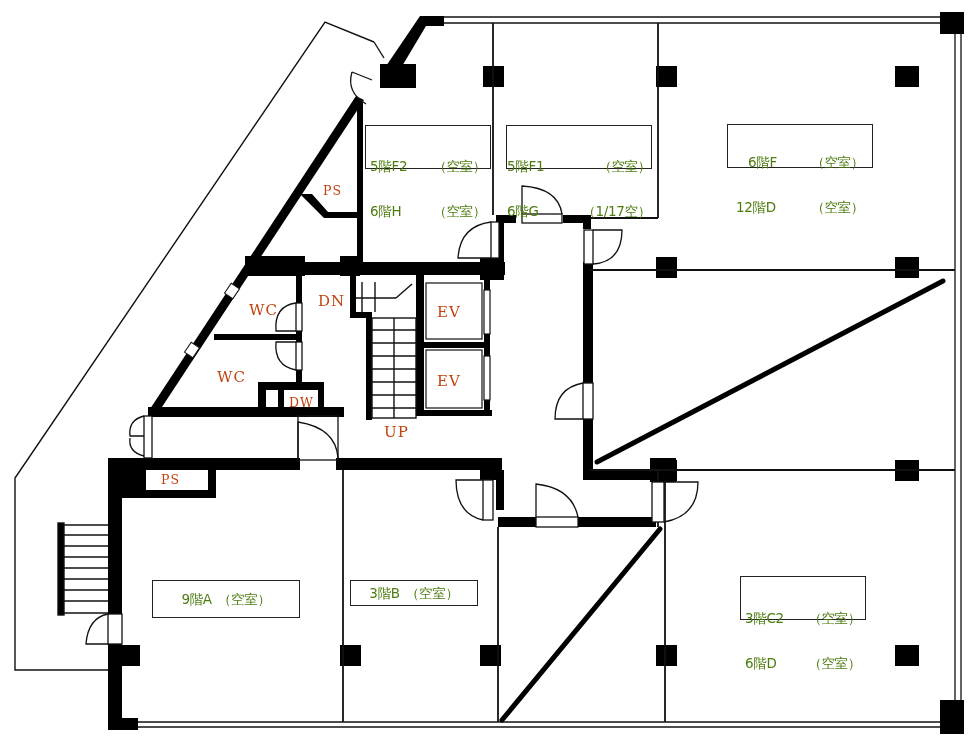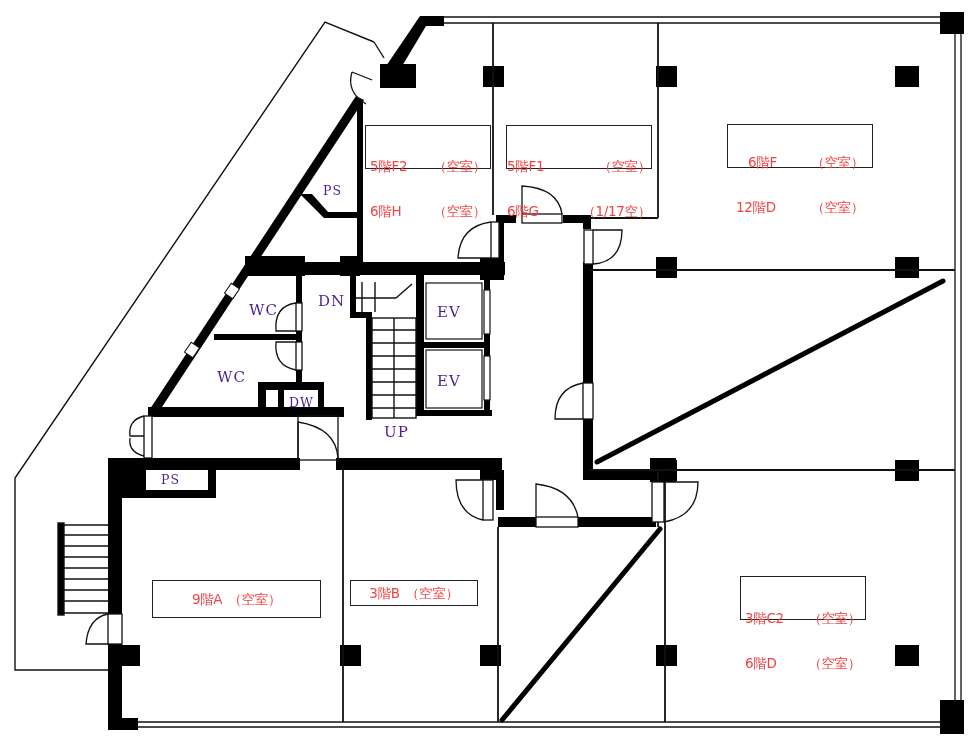--- a/index.html
+++ b/index.html
@@ -5,7 +5,7 @@
   html, body { margin: 0; padding: 0; background: #ffffff; }
   body { width: 980px; height: 743px; position: relative; overflow: hidden; font-family: "DejaVu Sans", sans-serif; }
   #plan { position: absolute; left: 0; top: 0; width: 980px; height: 743px; }
-  .lbl { position: absolute; background: #fff; border: 1.5px solid #222; color: #ef4444; font-family: "DejaVu Sans", sans-serif; font-size: 13.5px; line-height: 15px; letter-spacing: -0.3px; white-space: pre; box-sizing: border-box; }
+  .lbl { position: absolute; background: #fff; border: 1.5px solid #222; color: #4d7c0f; font-family: "DejaVu Sans", sans-serif; font-size: 13.5px; line-height: 15px; letter-spacing: -0.3px; white-space: pre; box-sizing: border-box; }
   .lbl .row { display: flex; justify-content: space-between; }
   .lbl .row span { display: inline-block; }
   .single { display: flex; align-items: center; justify-content: center; }

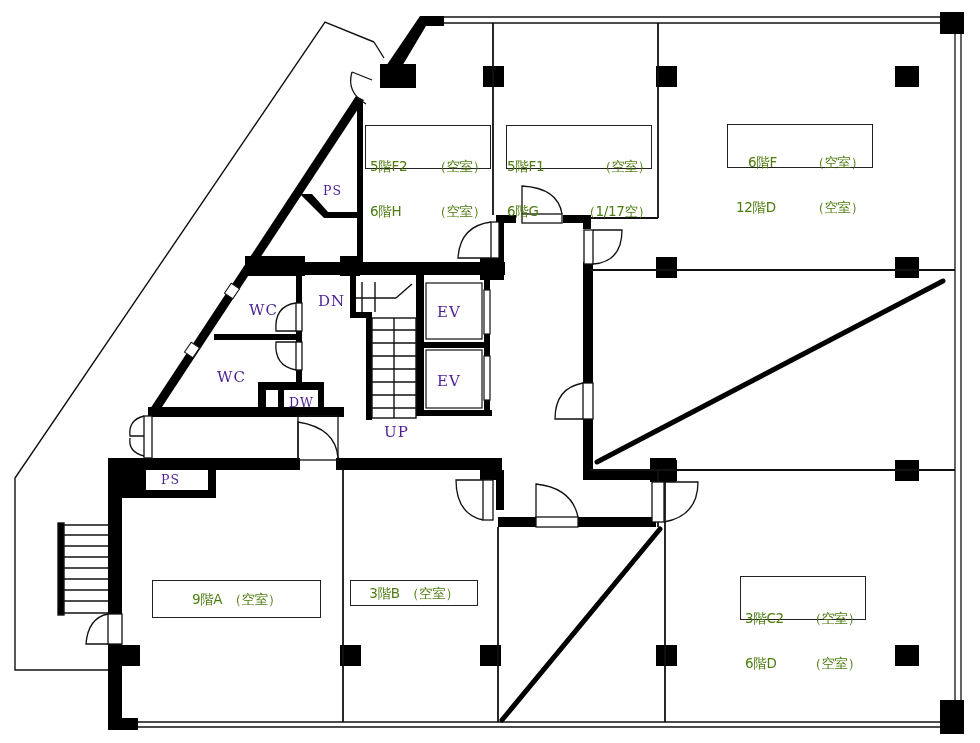--- a/index.html
+++ b/index.html
@@ -9,7 +9,7 @@
   .lbl .row { display: flex; justify-content: space-between; }
   .lbl .row span { display: inline-block; }
   .single { display: flex; align-items: center; justify-content: center; }
-  .tag { position: absolute; font-family: "DejaVu Serif", serif; font-size: 15px; color: #4c1d95; letter-spacing: 1px; }
+  .tag { position: absolute; font-family: "DejaVu Serif", serif; font-size: 15px; color: #c2410c; letter-spacing: 1px; }
   .tag.small { font-size: 12.5px; }
 </style>
 </head>

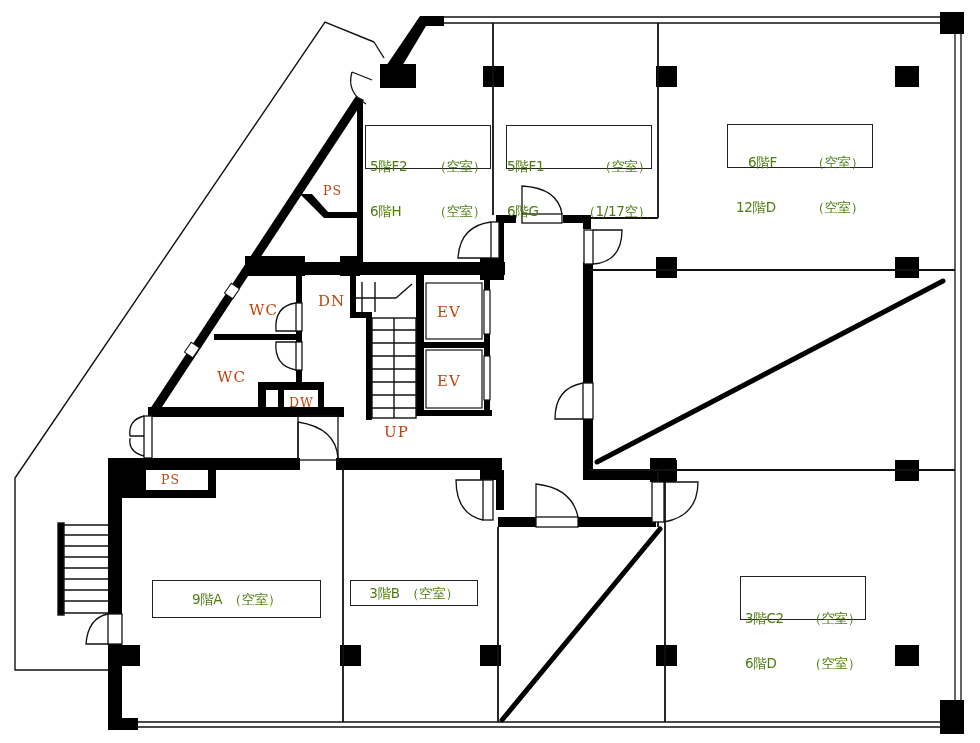--- a/index.html
+++ b/index.html
@@ -216,7 +216,7 @@
   <div class="row"><span>12階D</span><span>（空室）</span></div>
 </div>
 
-<div class="lbl single" style="left:152px;top:580px;width:169px;height:38px;">
+<div class="lbl single" style="left:152px;top:580px;width:148px;height:38px;">
   <span>9階A</span><span style="margin-left:6px;">（空室）</span>
 </div>
 

